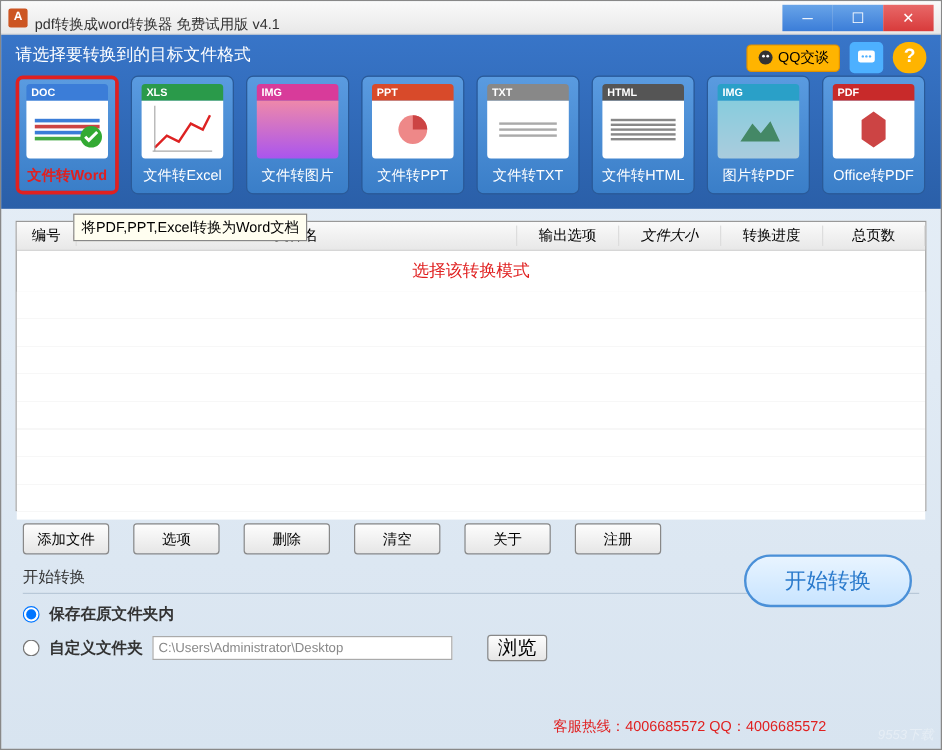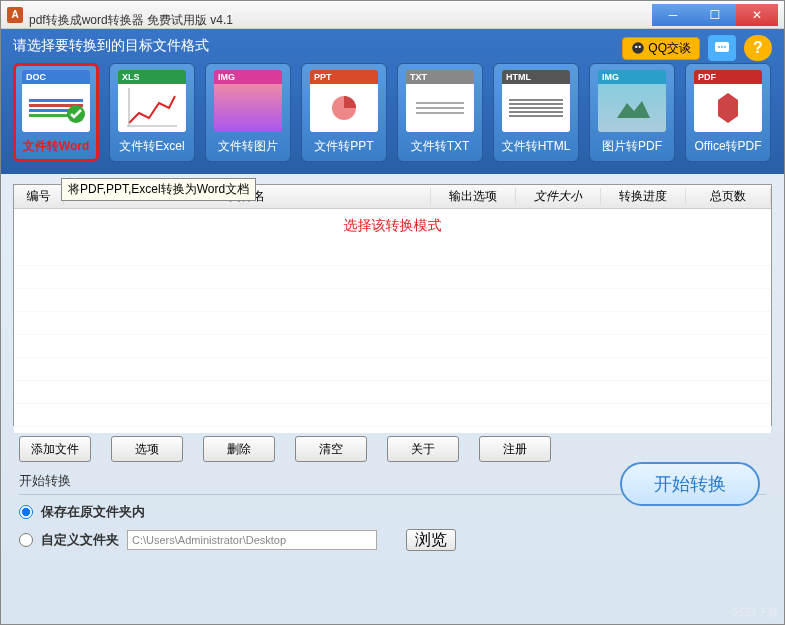--- a/index.html
+++ b/index.html
@@ -243,6 +243,7 @@
     </div>
   </div>
 
+  <div class="hotline">客服热线：4006685572 QQ：4006685572</div>
   <div class="watermark">9553下载</div>
 </div>
 

